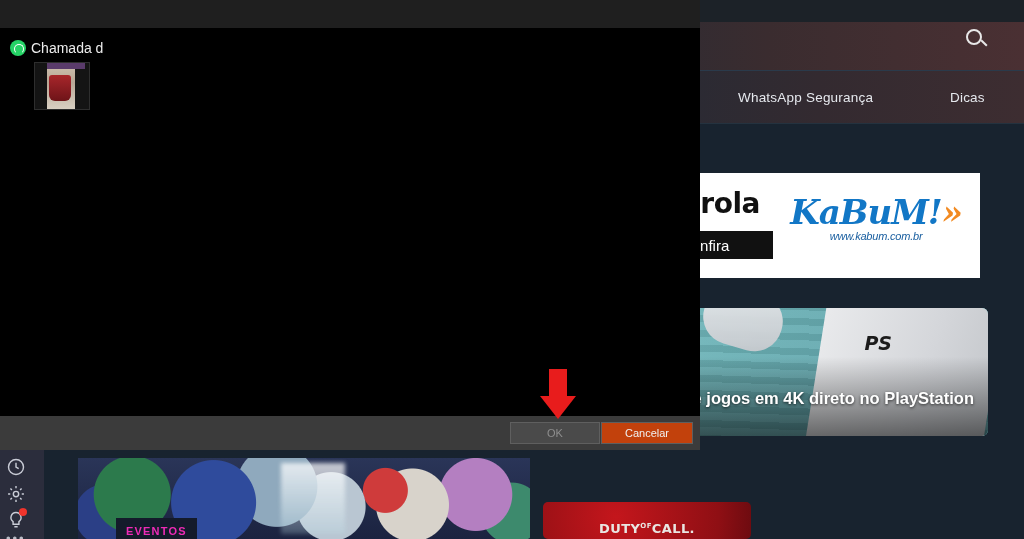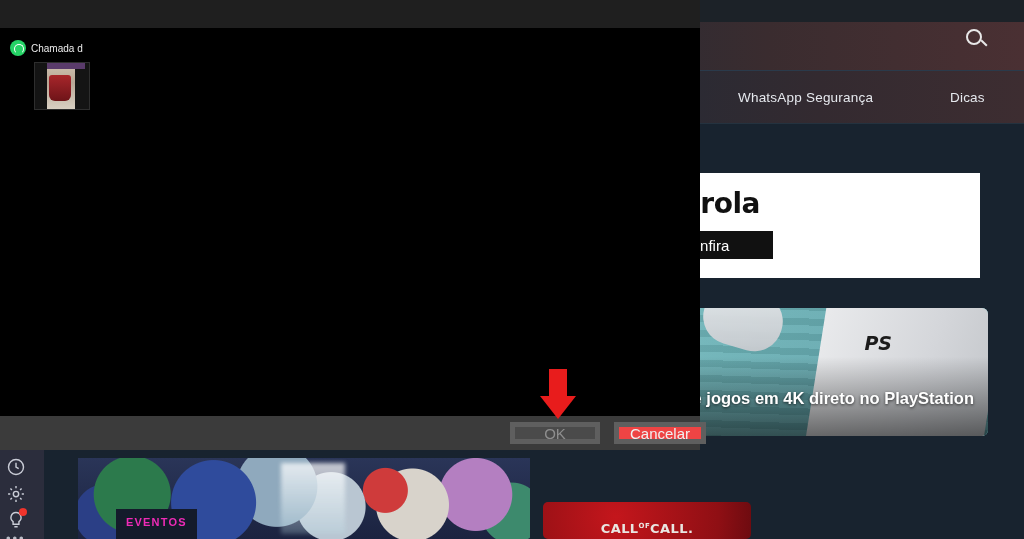--- a/index.html
+++ b/index.html
@@ -289,7 +289,7 @@
     background: #000;
   }
   .win-title {
-    font-size: 10px; color: #ececec; white-space: nowrap;
+    font-size: 14px; color: #ececec; white-space: nowrap;
     overflow: hidden; text-overflow: clip;
   }
   .win-thumb {

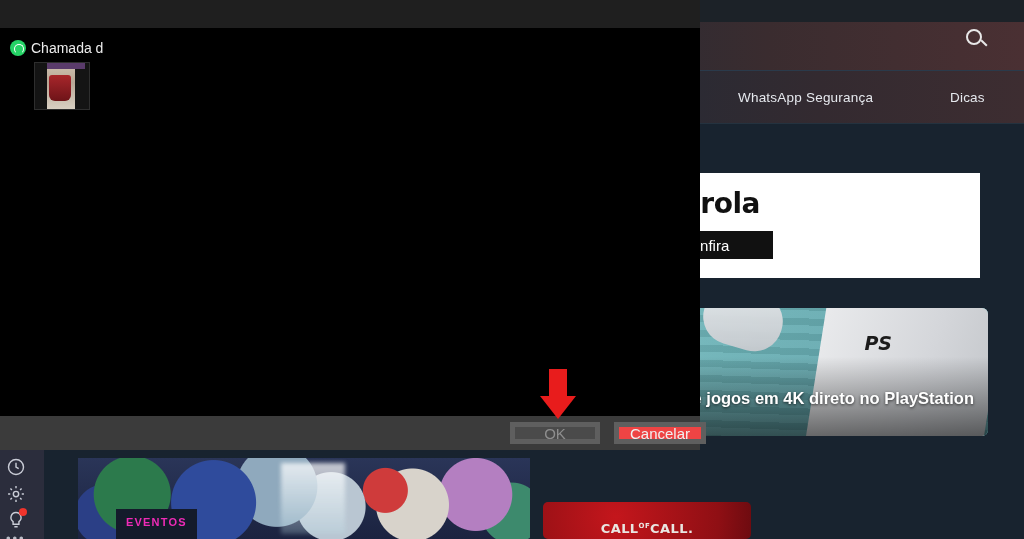--- a/index.html
+++ b/index.html
@@ -410,6 +410,12 @@
     <div class="ad-banner">
       <div class="ad-brand">otorola</div>
       <div class="ad-cta">onfira</div>
+      <div class="kabum">
+        <div class="kabum-word">
+          <span>KaBuM!</span><span class="kabum-arrows">»</span>
+        </div>
+        <div class="kabum-url">www.kabum.com.br</div>
+      </div>
     </div>
 
     <div class="ps-card">

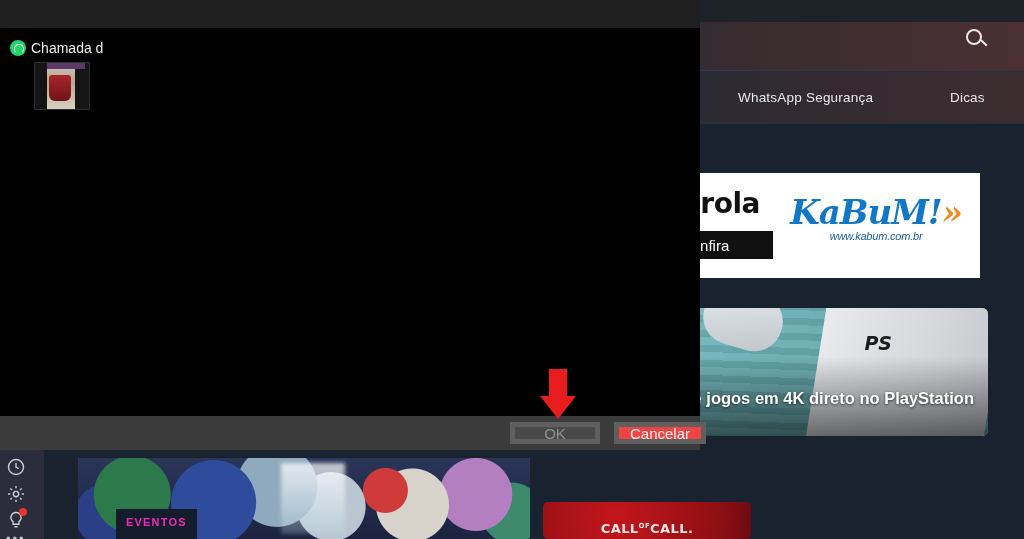--- a/index.html
+++ b/index.html
@@ -363,7 +363,7 @@
   .dlg-btn {
     position: absolute; top: 422px; height: 22px;
     display: flex; align-items: center; justify-content: center;
-    font-size: 15px; border: 5px solid #22c55e;
+    font-size: 11px; border: 1px solid #22c55e;
   }
   .btn-ok {
     left: 510px; width: 90px;

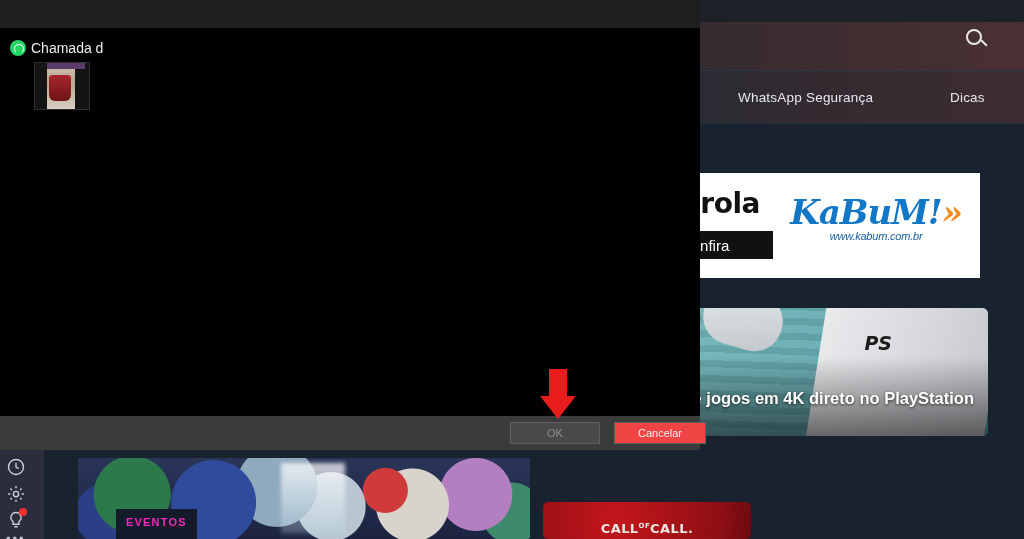--- a/index.html
+++ b/index.html
@@ -370,8 +370,8 @@
     background: #4a4a4a; color: #8e8e8e; border-color: #5f5f5f;
   }
   .btn-cancel {
-    left: 614px; width: 92px;
-    background: #ef4444; color: #f0f0f0; border-color: #5f5f5f;
+    left: 601px; width: 92px;
+    background: #c2410c; color: #f0f0f0; border-color: #5f5f5f;
   }
 
   

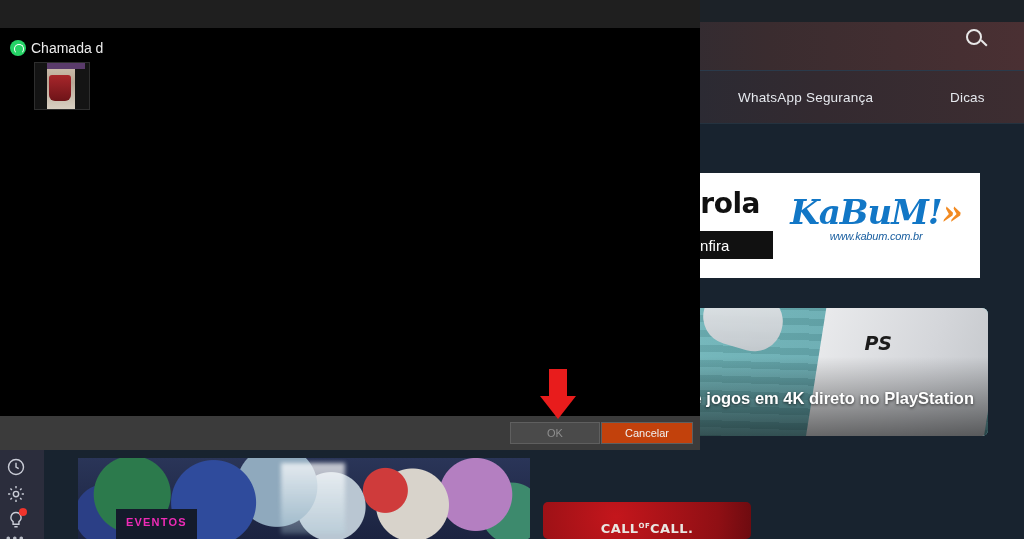--- a/index.html
+++ b/index.html
@@ -201,7 +201,7 @@
   }
   .eventos {
     position: absolute; left: 38px; bottom: 0;
-    background: #141b2b; padding: 3px 10px 9px 10px;
+    background: #141b2b; padding: 3px 10px 0 10px;
   }
   .eventos span {
     color: #ef2bb7; font-size: 11px; font-weight: 700; letter-spacing: 1.2px;

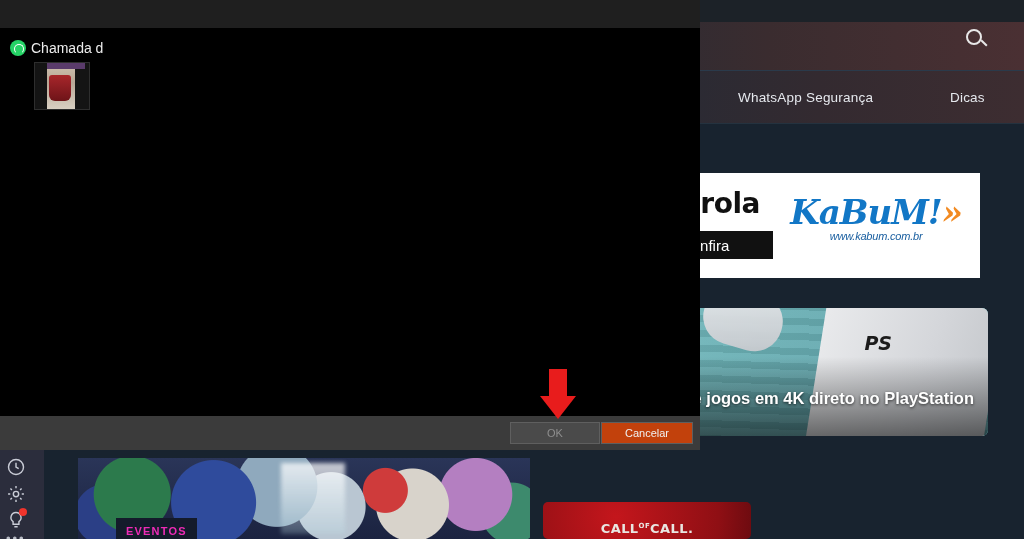--- a/index.html
+++ b/index.html
@@ -430,7 +430,7 @@
 
     <div class="cod-card">
       <div class="cod-logo">
-        <span>CALL</span><sup>OF</sup><span>CALL.</span>
+        <span>DUTY</span><sup>OF</sup><span>CALL.</span>
       </div>
     </div>
 

